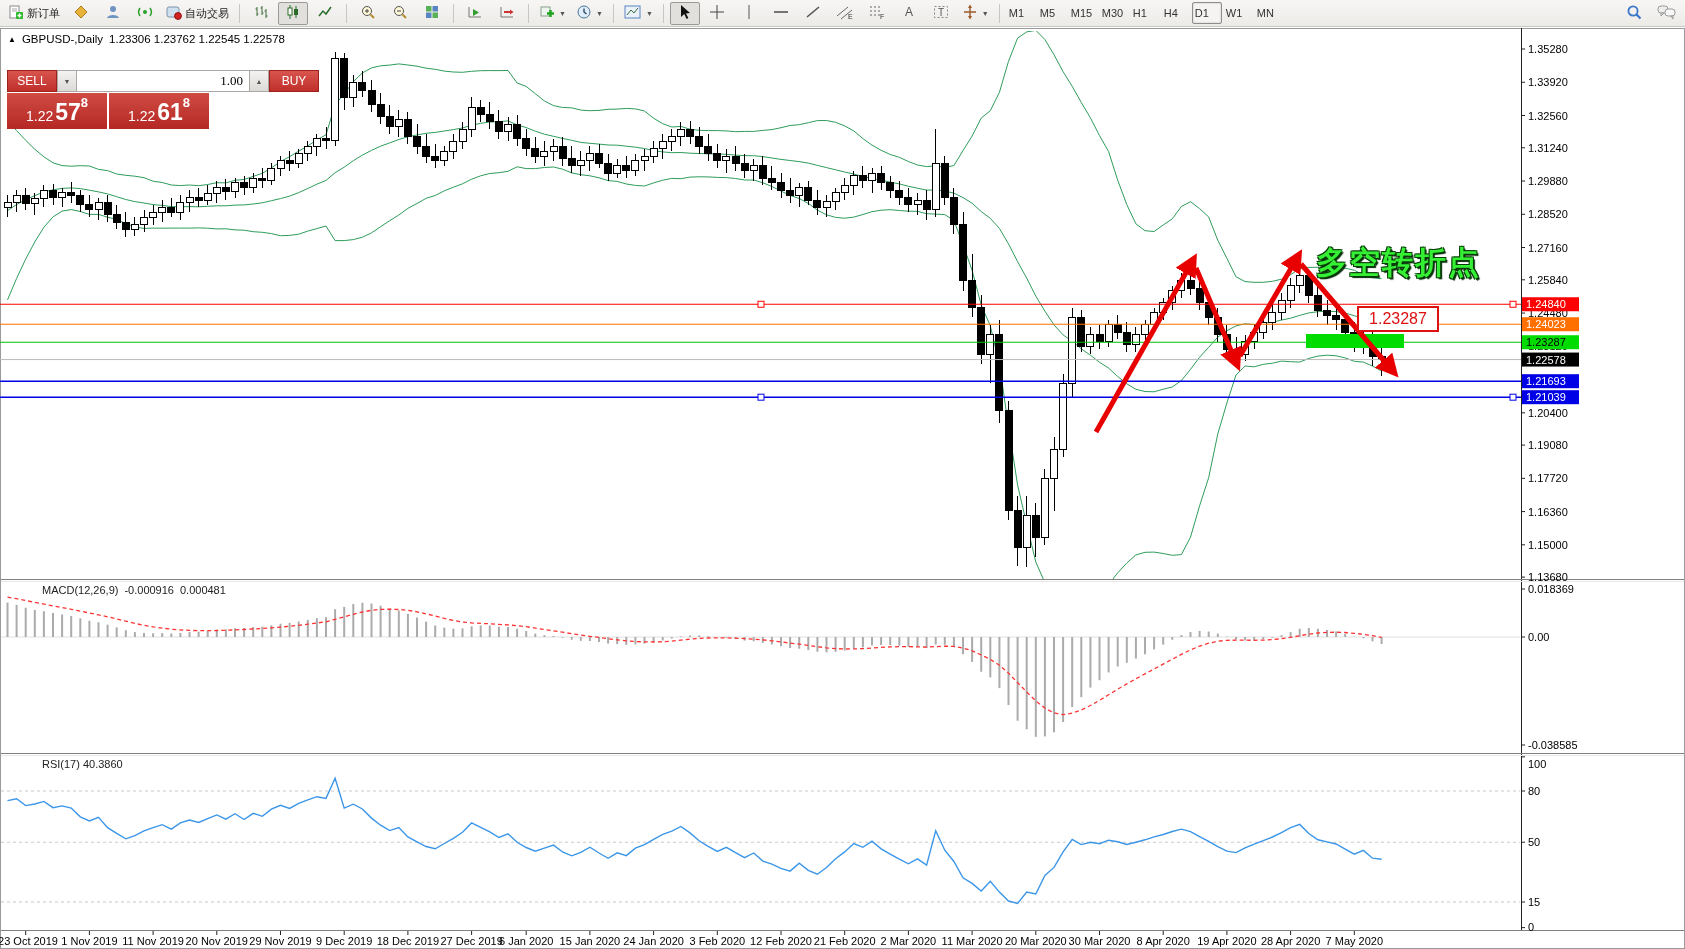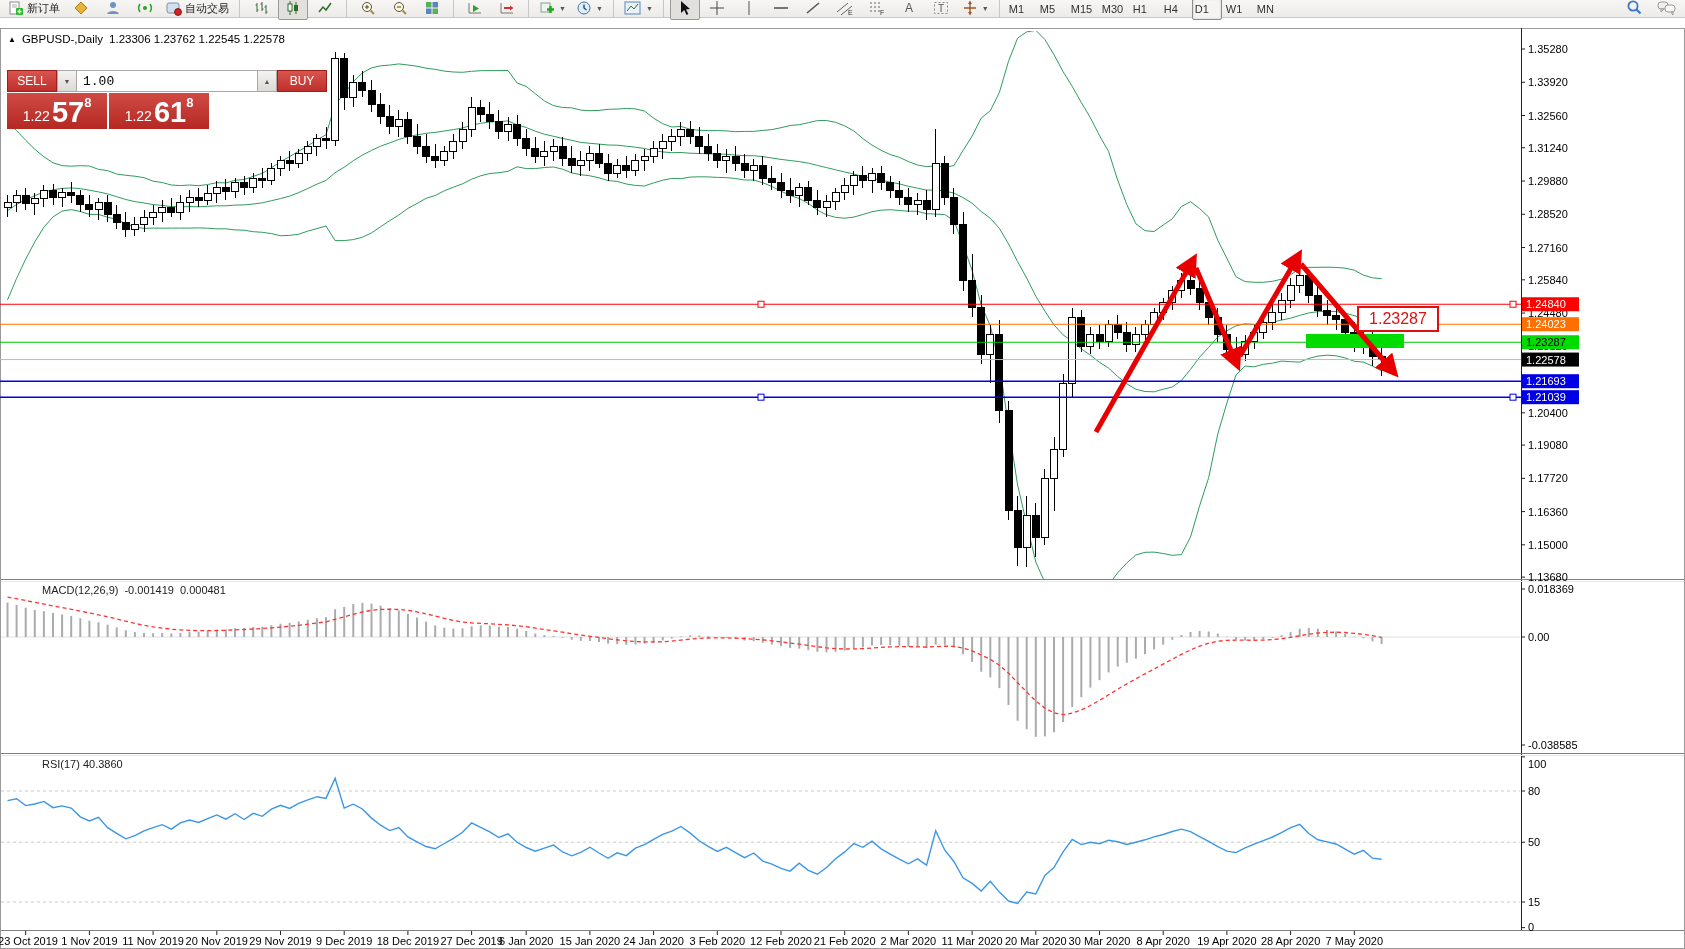--- a/index.html
+++ b/index.html
@@ -5,7 +5,7 @@
   html,body{margin:0;padding:0;background:#fff;}
   #screen{position:relative;width:1685px;height:949px;font-family:"Liberation Sans",sans-serif;overflow:hidden;background:#fff;}
   
-  #toolbar{position:absolute;left:0;top:0;width:1685px;height:18px;background:linear-gradient(#f7f6f4,#edebe8);border-bottom:1px solid #c9c7c4;display:flex;align-items:center;padding:0 4px;box-sizing:border-box;gap:2px;}
+  #toolbar{position:absolute;left:0;top:0;width:1685px;height:27px;background:linear-gradient(#f7f6f4,#edebe8);border-bottom:1px solid #c9c7c4;display:flex;align-items:center;padding:0 4px;box-sizing:border-box;gap:2px;}
   .tbtn{height:21px;min-width:22px;display:flex;align-items:center;justify-content:center;gap:3px;padding:0 3px;border:1px solid transparent;border-radius:2px;font-size:11px;color:#222;cursor:default;}
   .tbtn.pressed{background:#e2e0dd;border-color:#9c9a97;}
   .sep{width:1px;height:19px;background:#c9c7c4;margin:0 4px;}

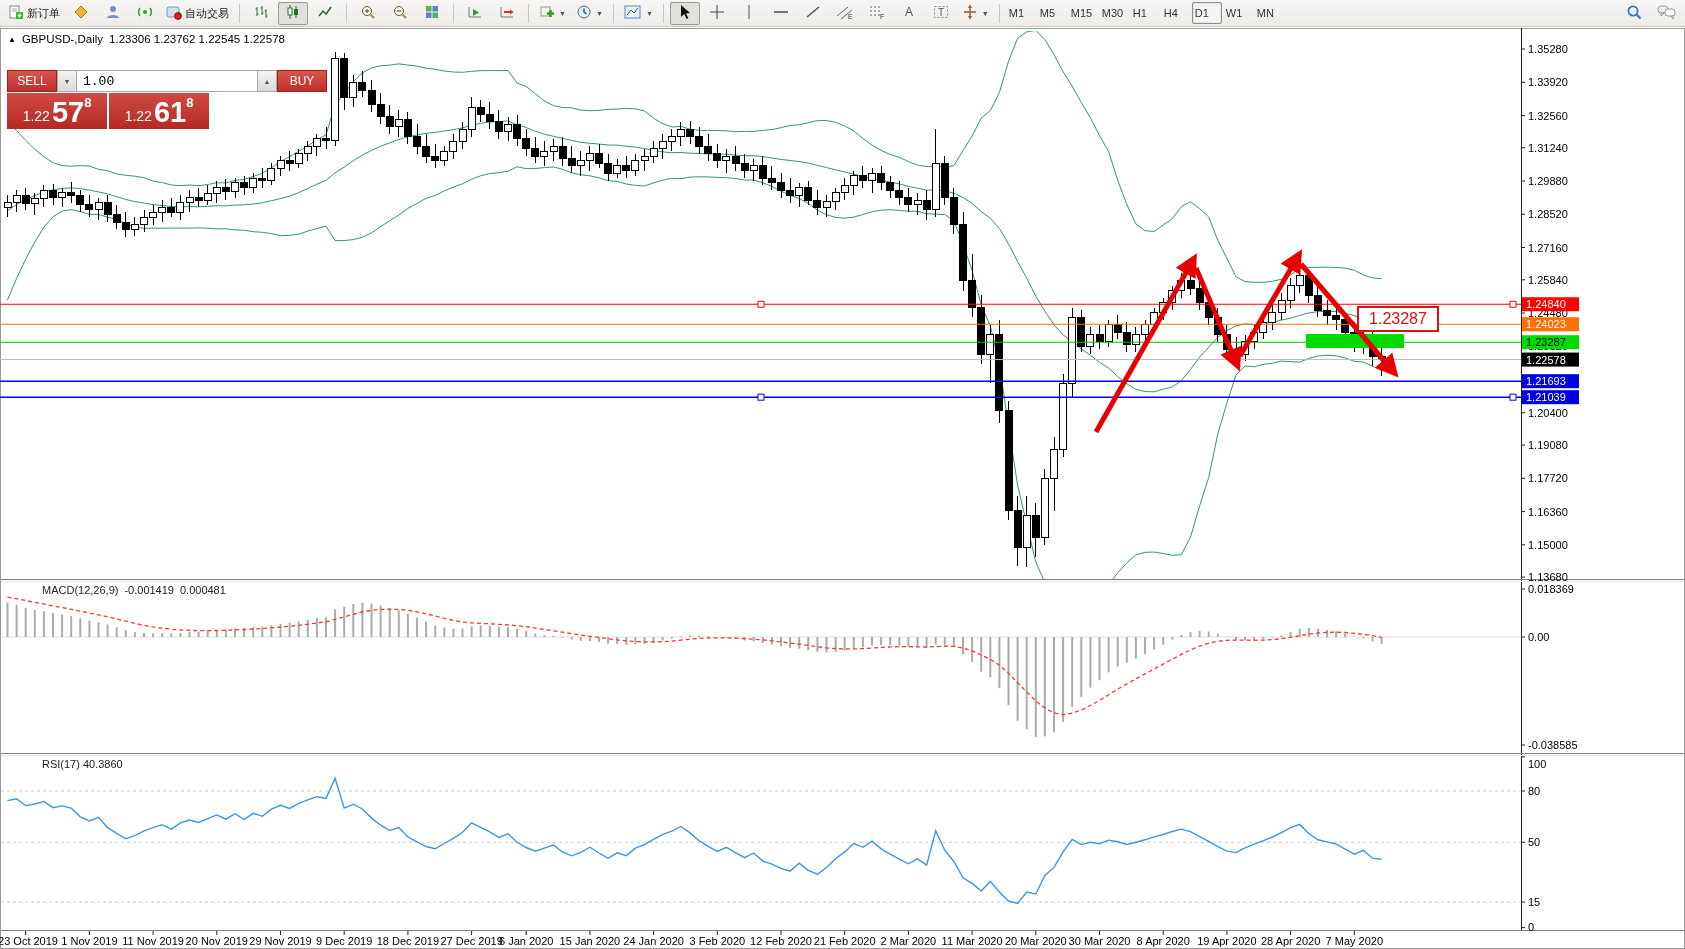--- a/index.html
+++ b/index.html
@@ -21,7 +21,7 @@
   #trade .row1{display:flex;height:22px;}
   .redbtn{background:linear-gradient(#d8554e,#c02f2a);color:#fff;font-size:12px;display:flex;align-items:center;justify-content:center;flex:0 0 48px;border:1px solid #9e201c;}
   .spin{flex:0 0 18px;background:linear-gradient(#f4f3f1,#dcdad7);border:1px solid #aba8a5;display:flex;align-items:center;justify-content:center;font-size:7px;color:#555;}
-  .volfield{flex:1;border:1px solid #aba8a5;border-left:none;border-right:none;font-size:13px;padding:0 6px;font-family:Liberation Mono, monospace;}
+  .volfield{flex:1;border:1px solid #aba8a5;border-left:none;border-right:none;font-size:13px;text-align:right;padding:0 6px;font-family:Liberation Serif, serif;}
   #trade .row2{display:flex;height:36px;margin-top:1px;gap:2px;}
   .pricebox{flex:1;background:linear-gradient(#d04b44,#b52824);color:#fff;display:flex;align-items:flex-end;justify-content:center;padding-bottom:2px;}
   .pp{font-size:14px;font-weight:normal;line-height:22px;}

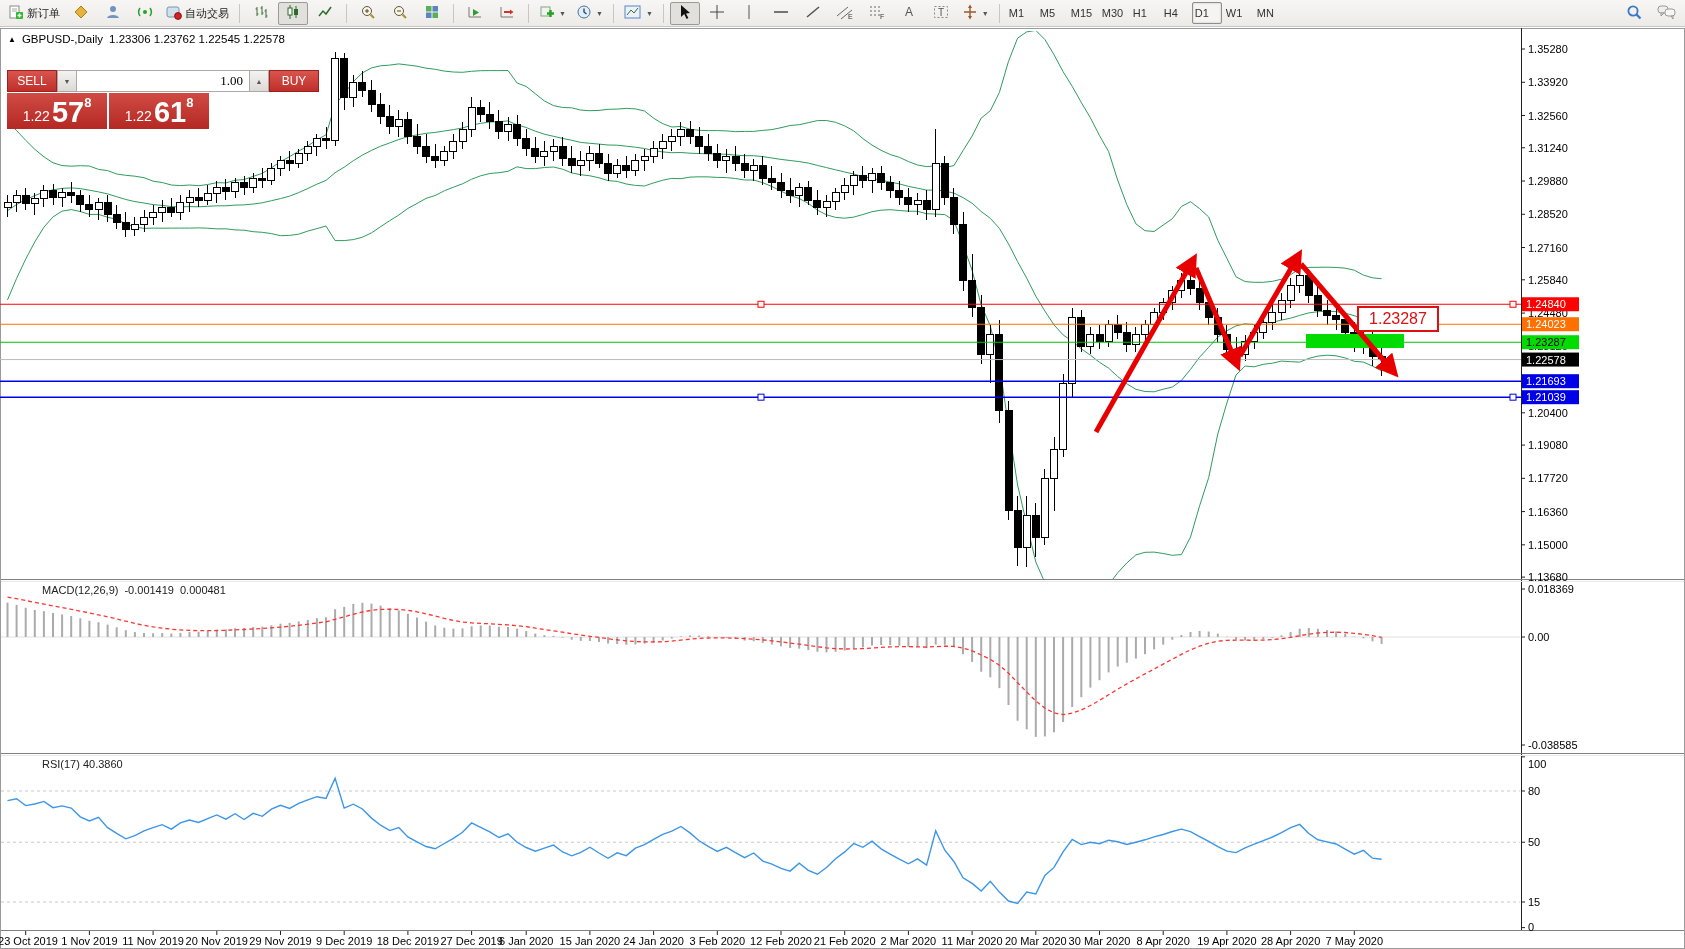--- a/index.html
+++ b/index.html
@@ -25,7 +25,7 @@
   #trade .row2{display:flex;height:36px;margin-top:1px;gap:2px;}
   .pricebox{flex:1;background:linear-gradient(#d04b44,#b52824);color:#fff;display:flex;align-items:flex-end;justify-content:center;padding-bottom:2px;}
   .pp{font-size:14px;font-weight:normal;line-height:22px;}
-  .pb{font-size:29px;font-weight:bold;line-height:29px;margin-left:2px;}
+  .pb{font-size:23px;font-weight:bold;line-height:29px;margin-left:2px;}
   .ps{font-size:13px;font-weight:bold;line-height:13px;align-self:flex-start;margin-top:3px;}
   
   .indlabel{position:absolute;font-size:11px;color:#222;display:flex;gap:6px;margin-left:36px;}

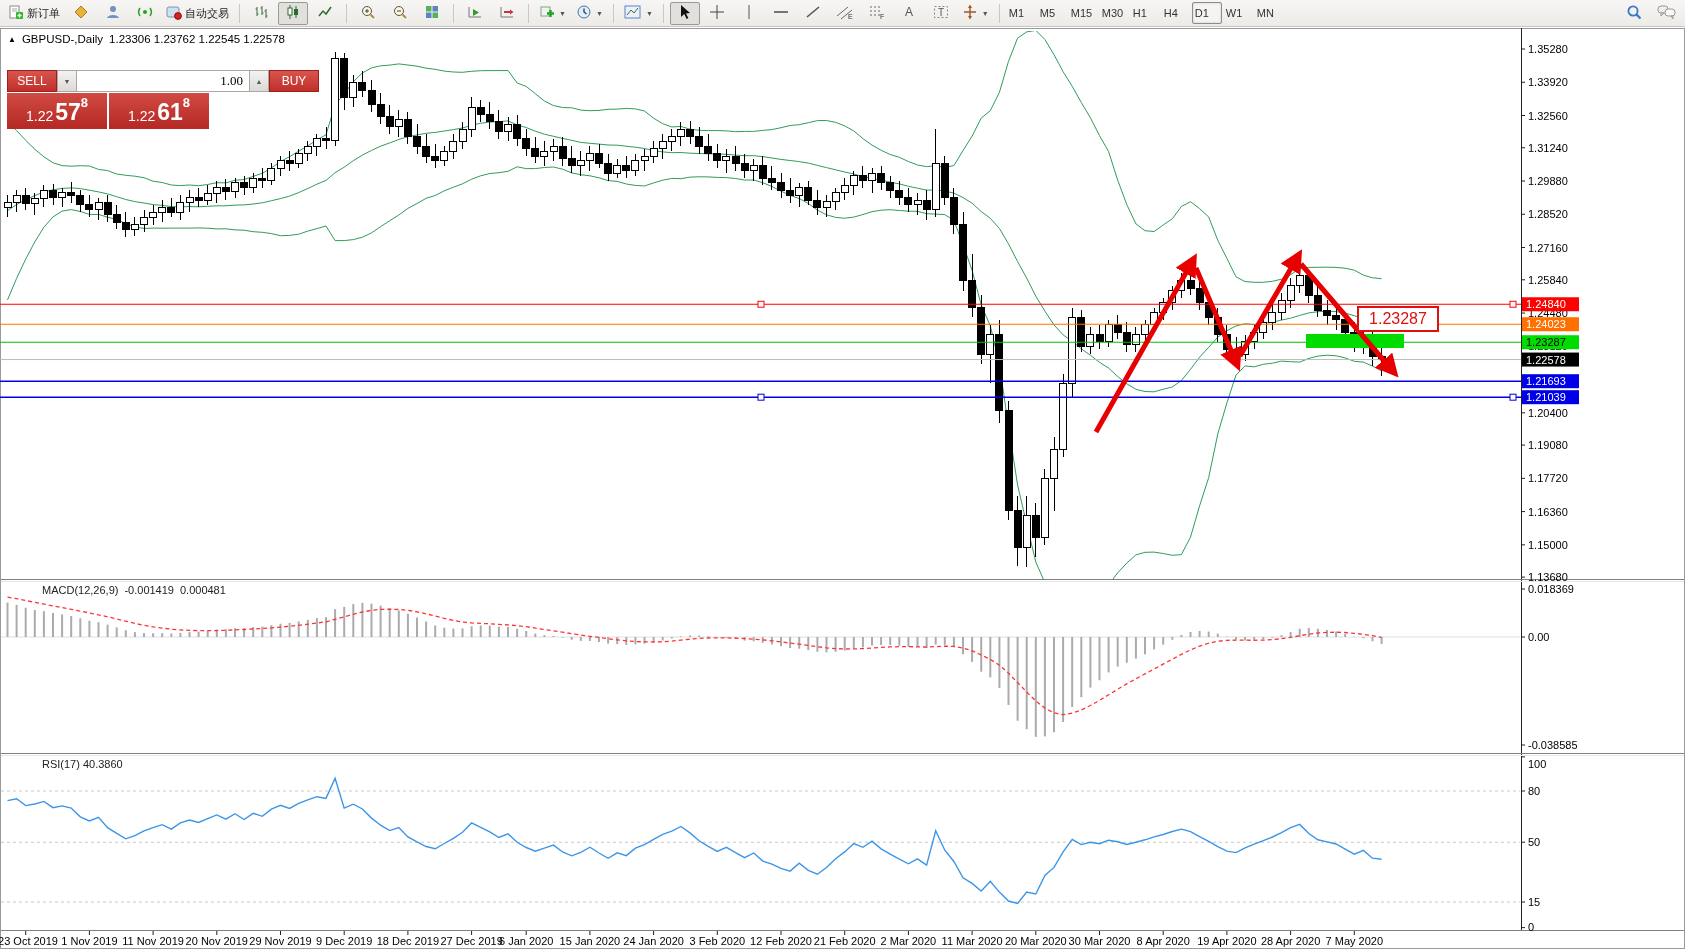--- a/index.html
+++ b/index.html
@@ -910,6 +910,7 @@
     <span>RSI(17) 40.3860</span>
   </div>
 
+  <div id="cnnote">多空转折点</div>
   <div id="pricenote">1.23287</div>
 
 </div>

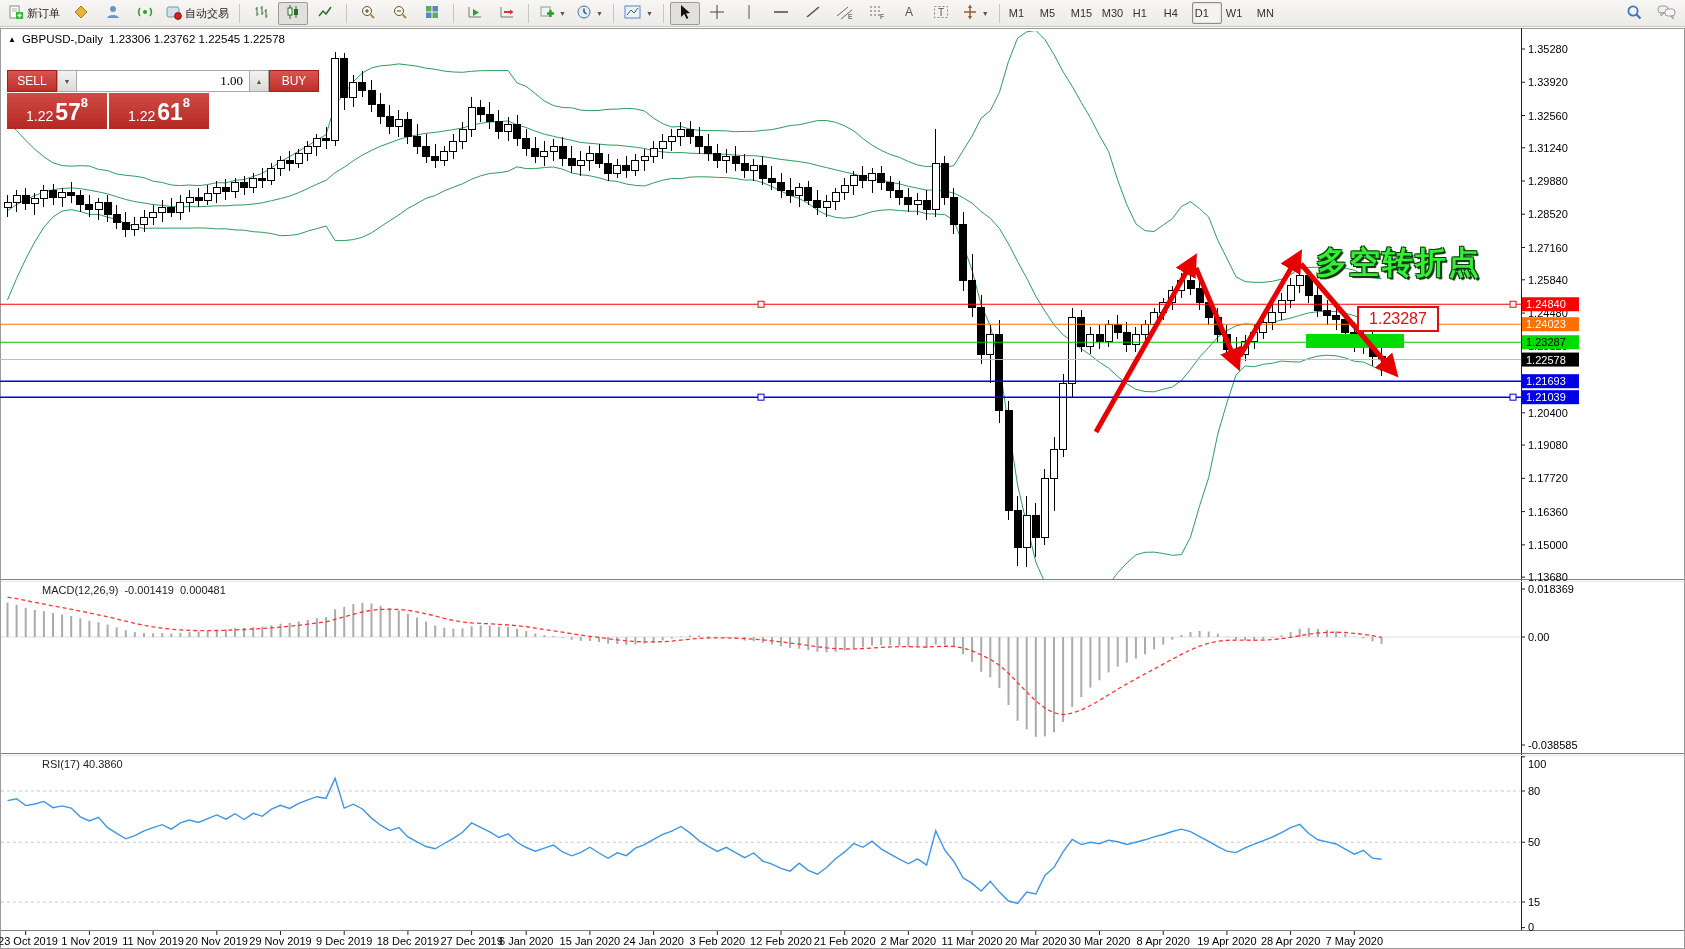--- a/index.html
+++ b/index.html
@@ -903,7 +903,7 @@
 
   <div class="indlabel" style="left:6px;top:584px;">
     <span>MACD(12,26,9)</span>
-    <span>-0.001419</span>
+    <span>-0.000916</span>
     <span>0.000481</span>
   </div>
   <div class="indlabel" style="left:6px;top:758px;">

